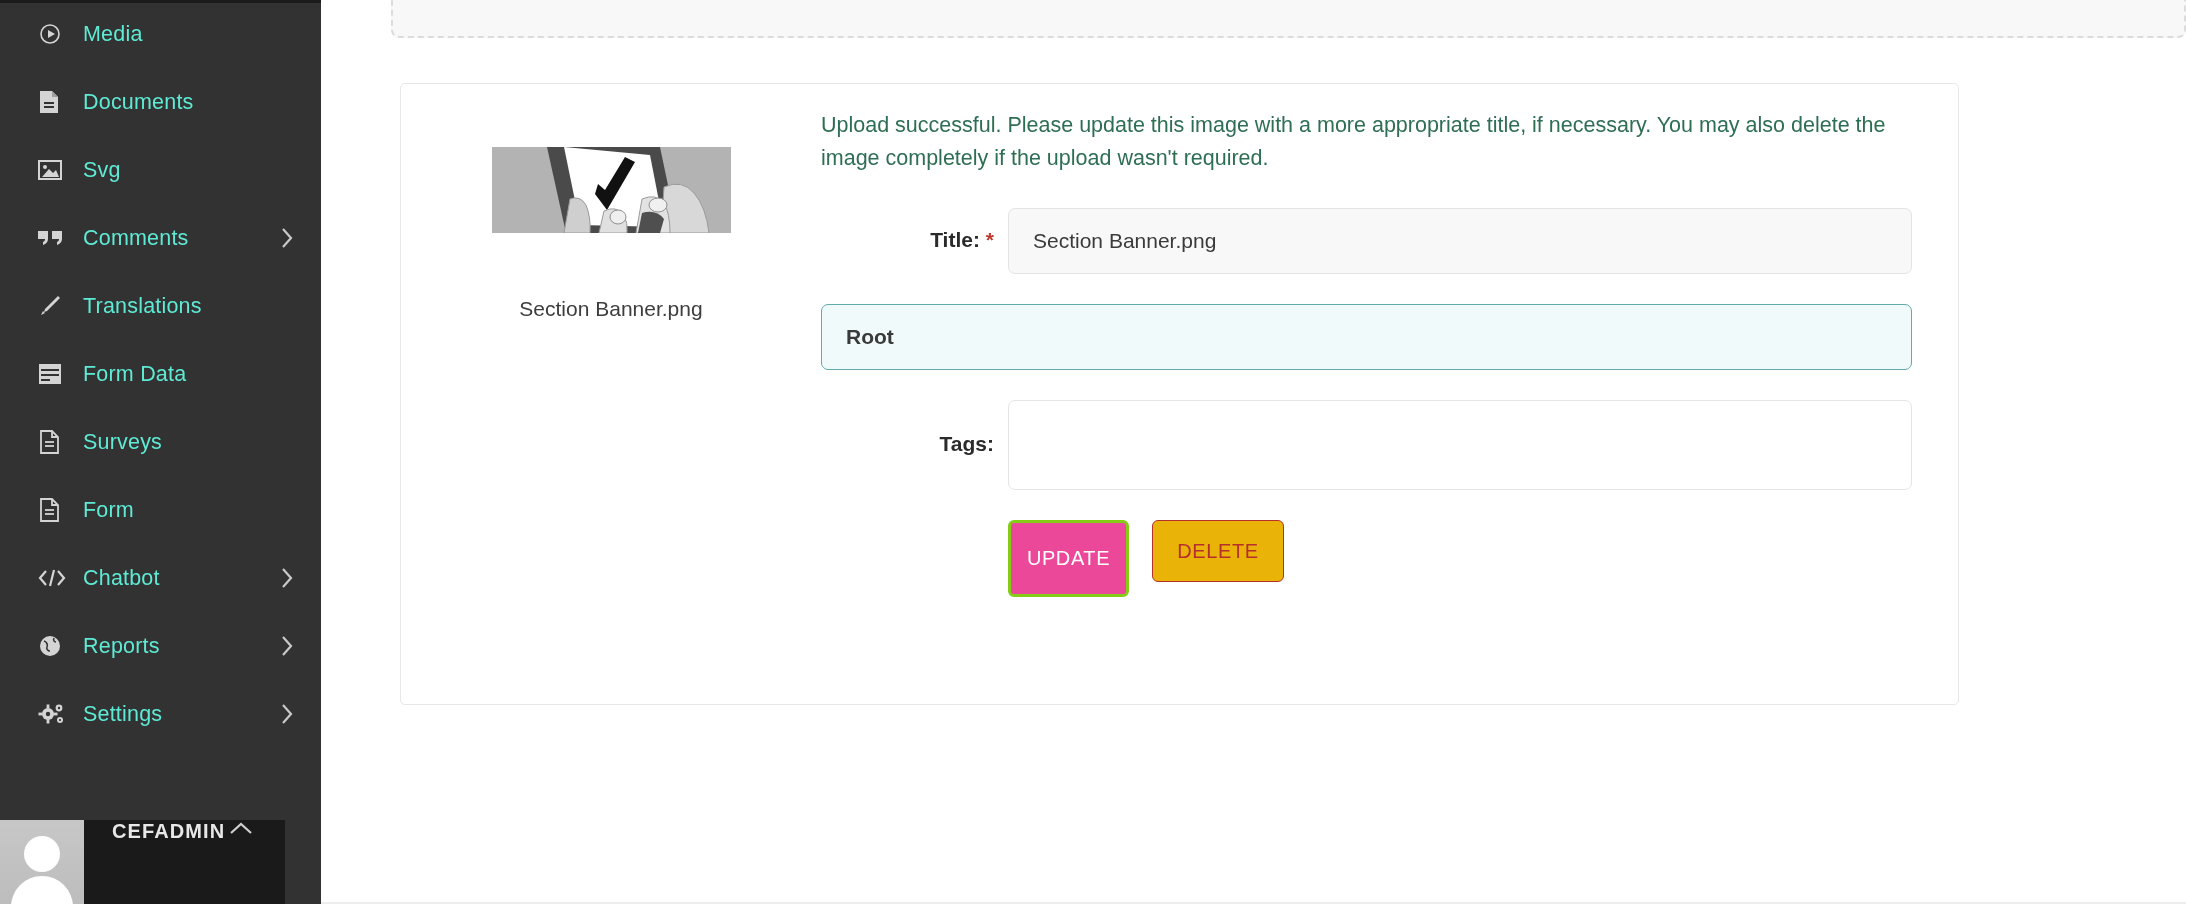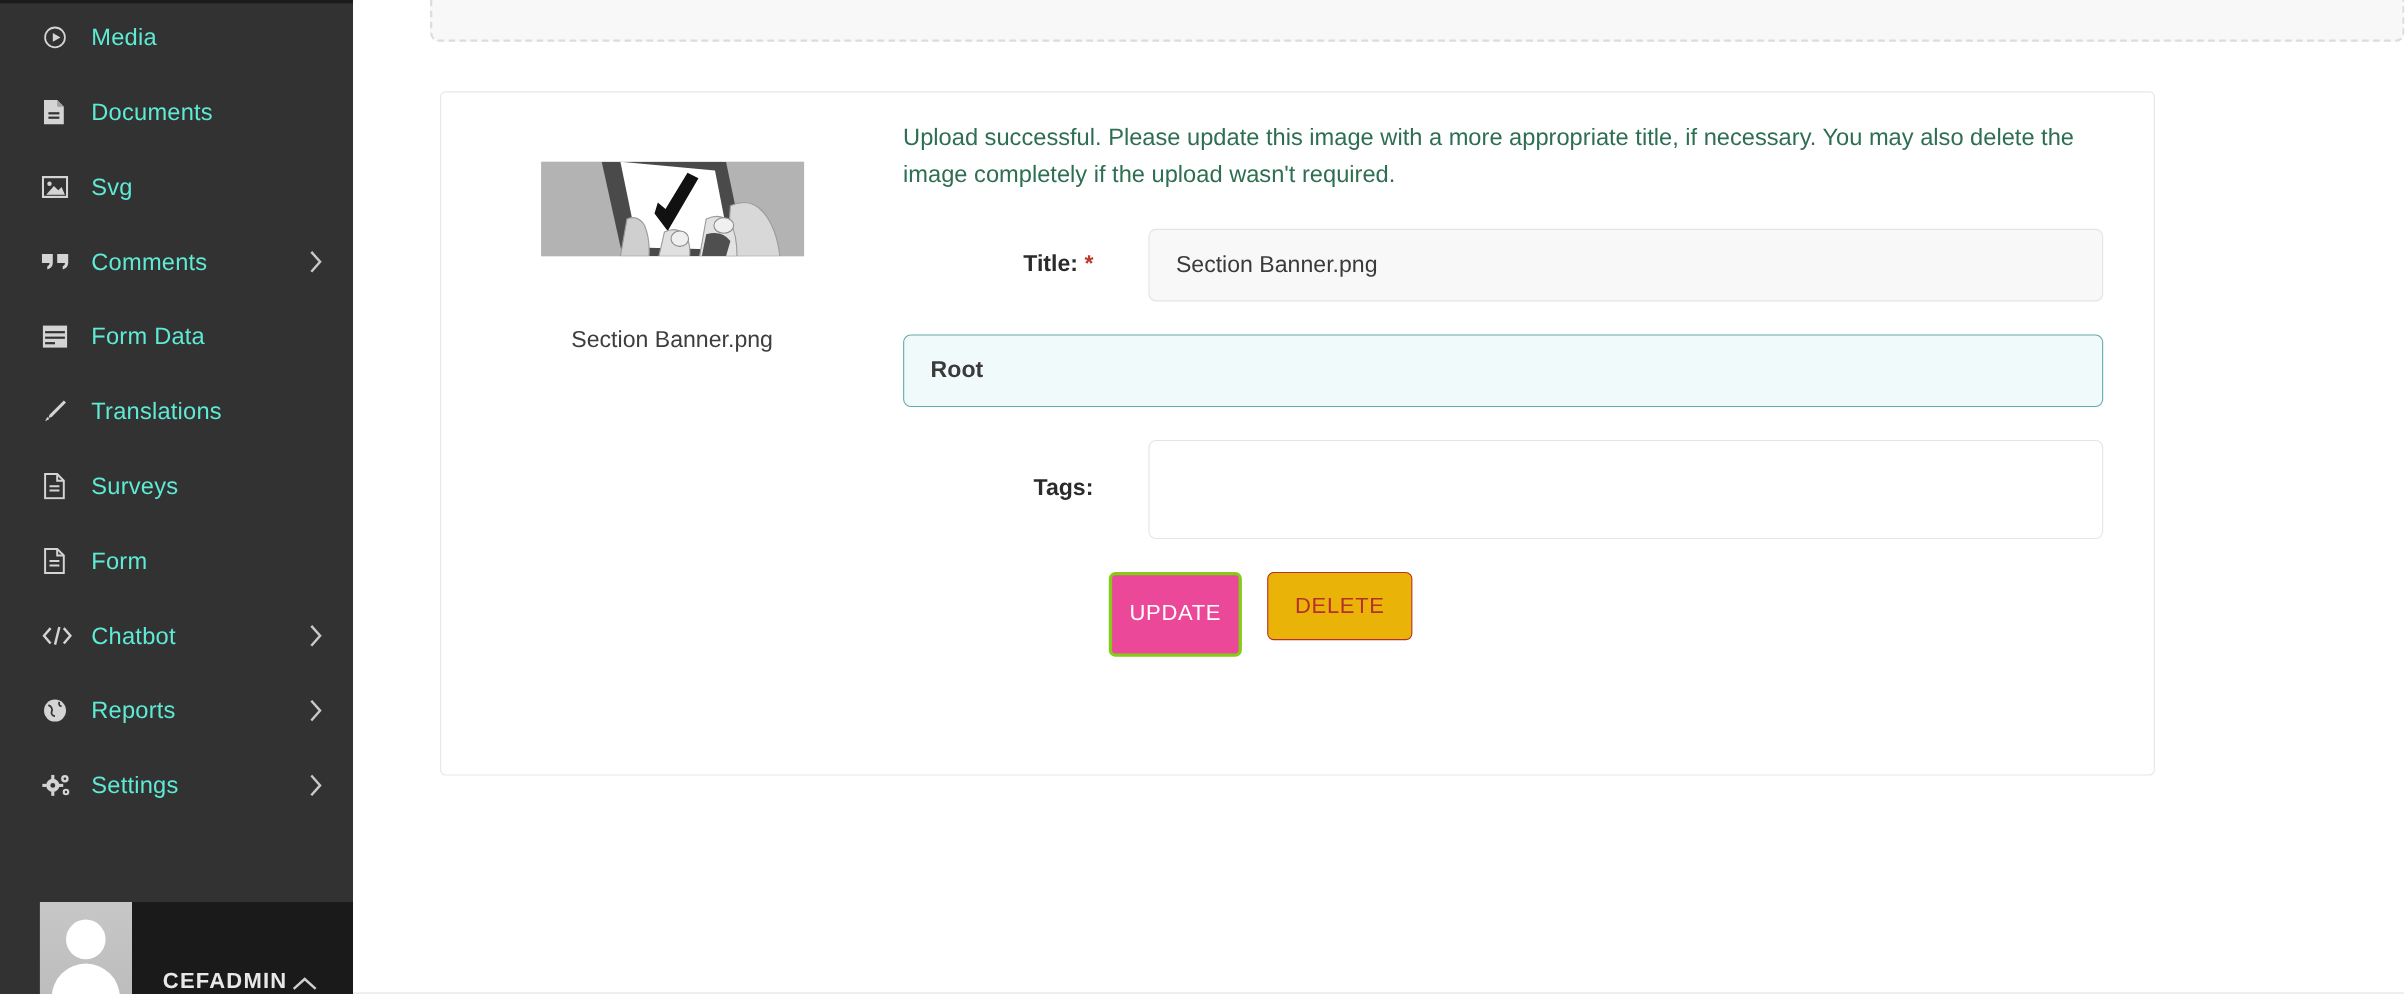--- a/index.html
+++ b/index.html
@@ -138,7 +138,7 @@
     max-width: 1100px;
     margin-bottom: 33px;
   }
-  .field-row { display: flex; align-items: flex-start; margin-bottom: 30px; gap: 36px; }
+  .field-row { display: flex; align-items: flex-start; margin-bottom: 30px; }
   .field-label {
     width: 187px; flex: 0 0 187px;
     text-align: right;

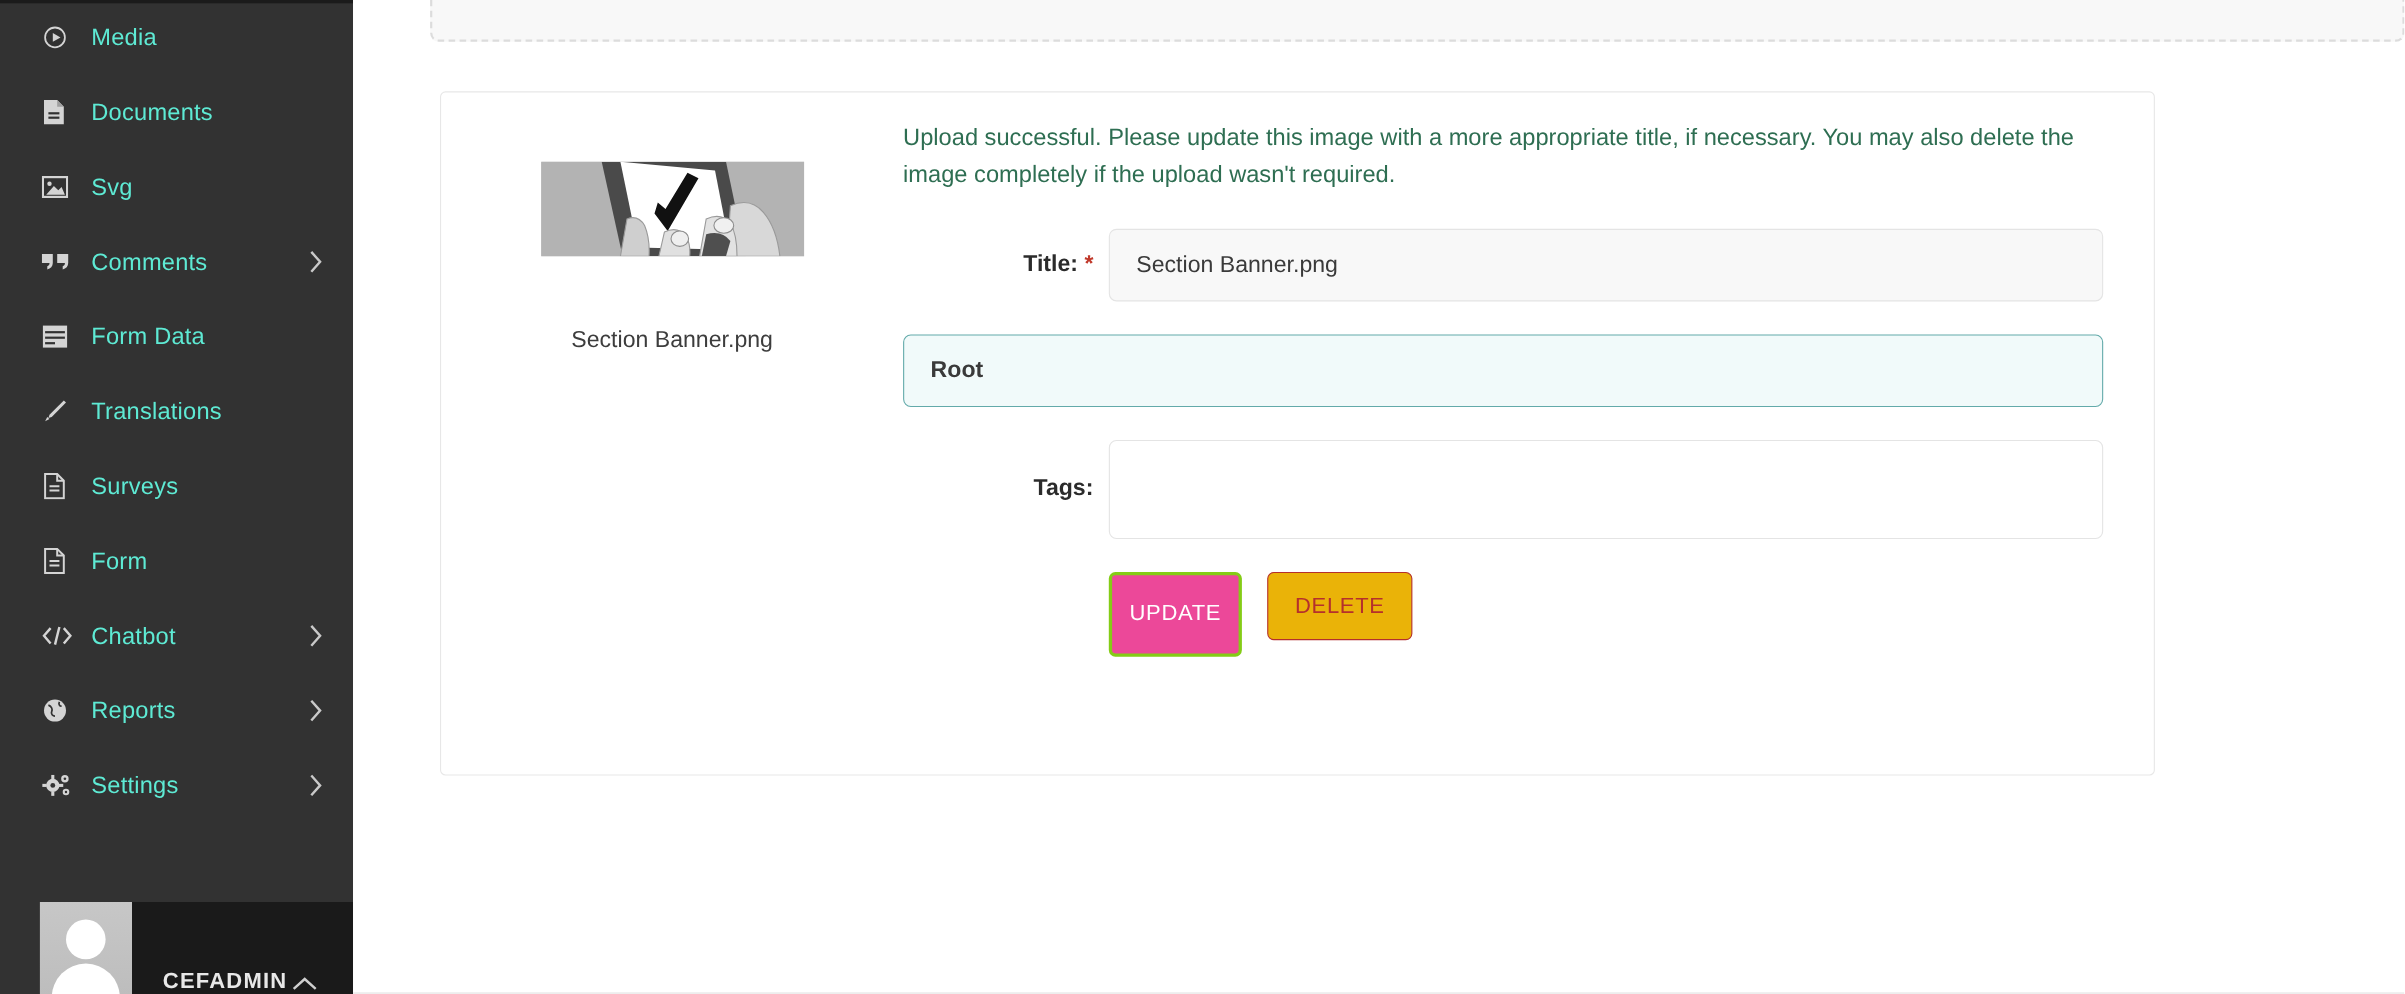--- a/index.html
+++ b/index.html
@@ -267,6 +267,16 @@
 
       <div class="nav-item">
         <span class="nav-icon">
+          <svg width="24" height="24" viewBox="0 0 24 24" fill="#d4d4d4">
+            <path d="M20 2l2 2-13 13-3 1 1-3z"></path>
+            <path d="M5 17l-2 4 4-2z"></path>
+          </svg>
+        </span>
+        <span class="nav-label">Translations</span>
+      </div>
+
+      <div class="nav-item">
+        <span class="nav-icon">
           <svg width="24" height="22" viewBox="0 0 24 22">
             <rect x="1" y="1" width="22" height="20" fill="#d4d4d4"></rect>
             <rect x="3" y="6" width="18" height="2" fill="#323232"></rect>
@@ -275,16 +285,6 @@
           </svg>
         </span>
         <span class="nav-label">Form Data</span>
-      </div>
-
-      <div class="nav-item">
-        <span class="nav-icon">
-          <svg width="24" height="24" viewBox="0 0 24 24" fill="#d4d4d4">
-            <path d="M20 2l2 2-13 13-3 1 1-3z"></path>
-            <path d="M5 17l-2 4 4-2z"></path>
-          </svg>
-        </span>
-        <span class="nav-label">Translations</span>
       </div>
 
       <div class="nav-item">

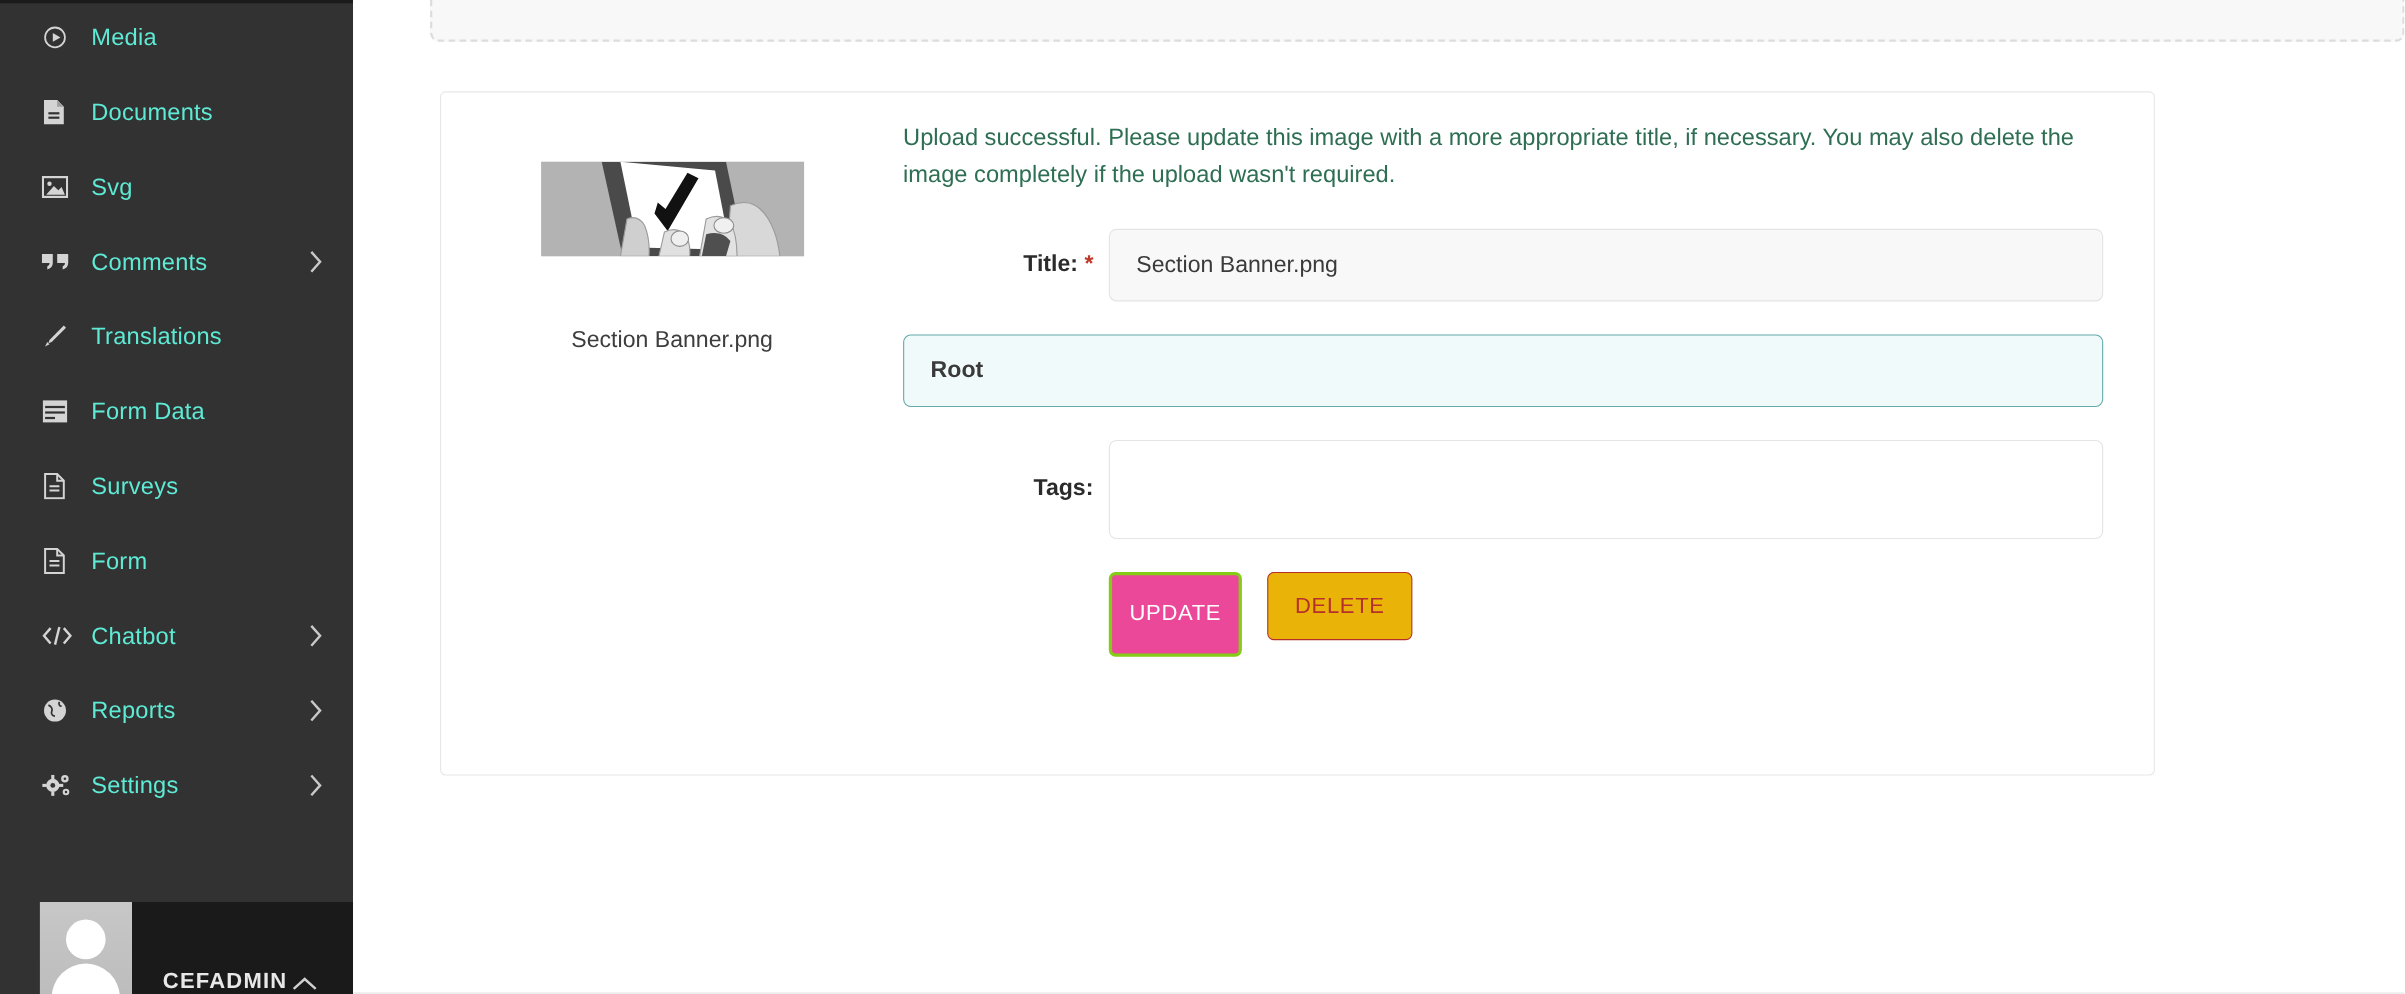--- a/index.html
+++ b/index.html
@@ -57,9 +57,8 @@
     position: absolute; bottom: 0; left: 0;
     width: 285px; height: 84px;
     background: #1a1a1a;
-    display: flex; align-items: flex-end;
-    overflow: hidden;
-    margin-left: 36px;
+    display: flex; align-items: flex-start;
+    overflow: hidden;
   }
   .avatar {
     width: 84px; height: 84px;

